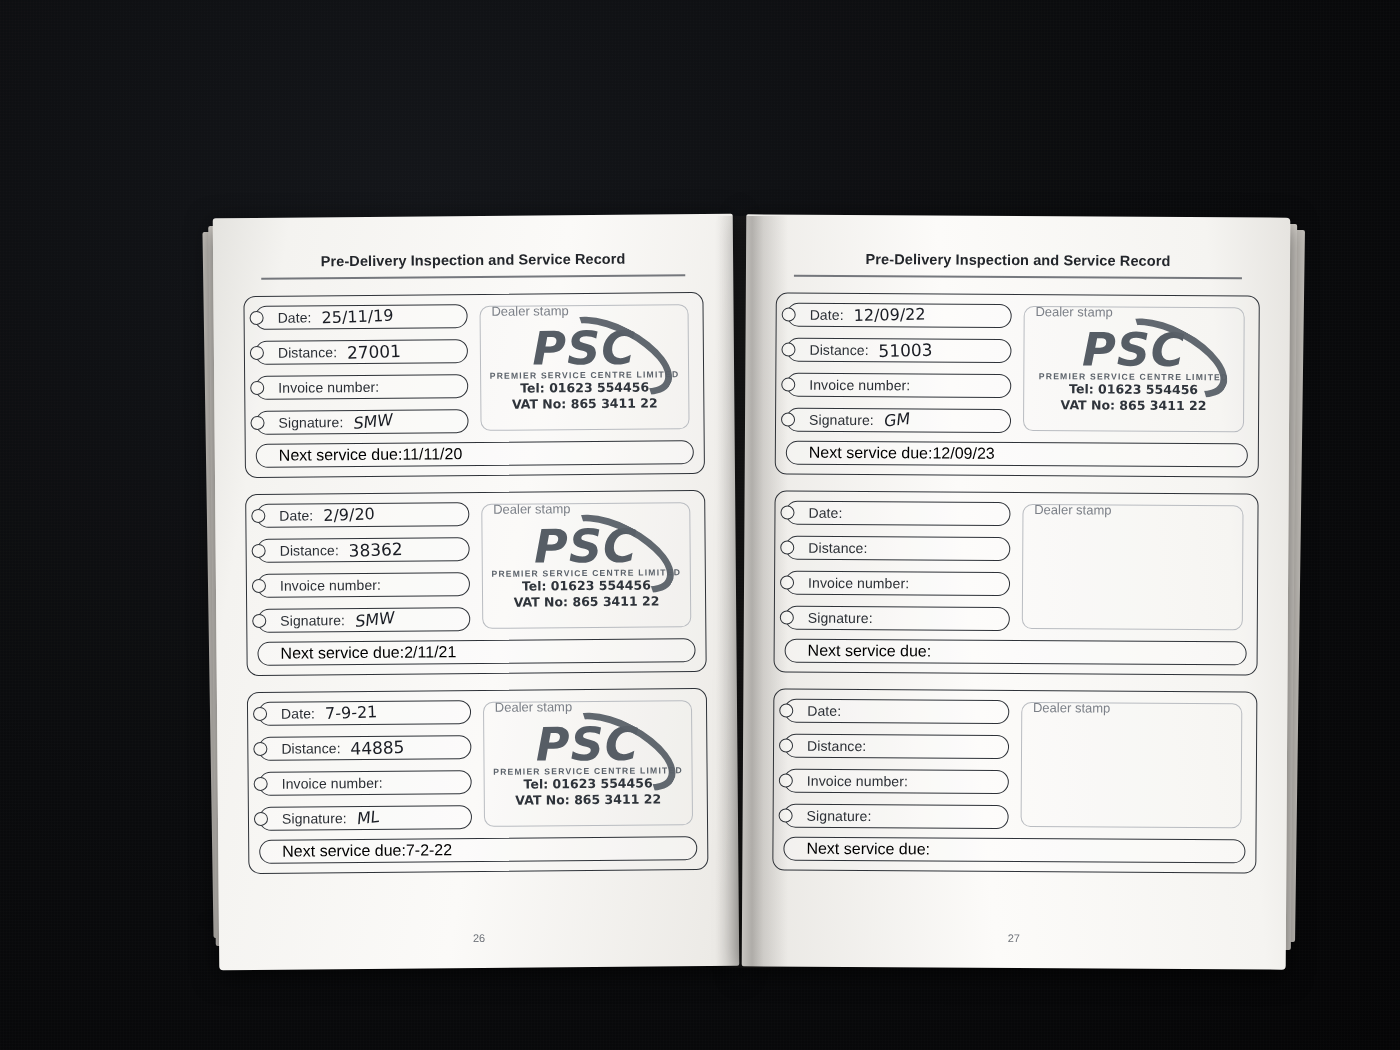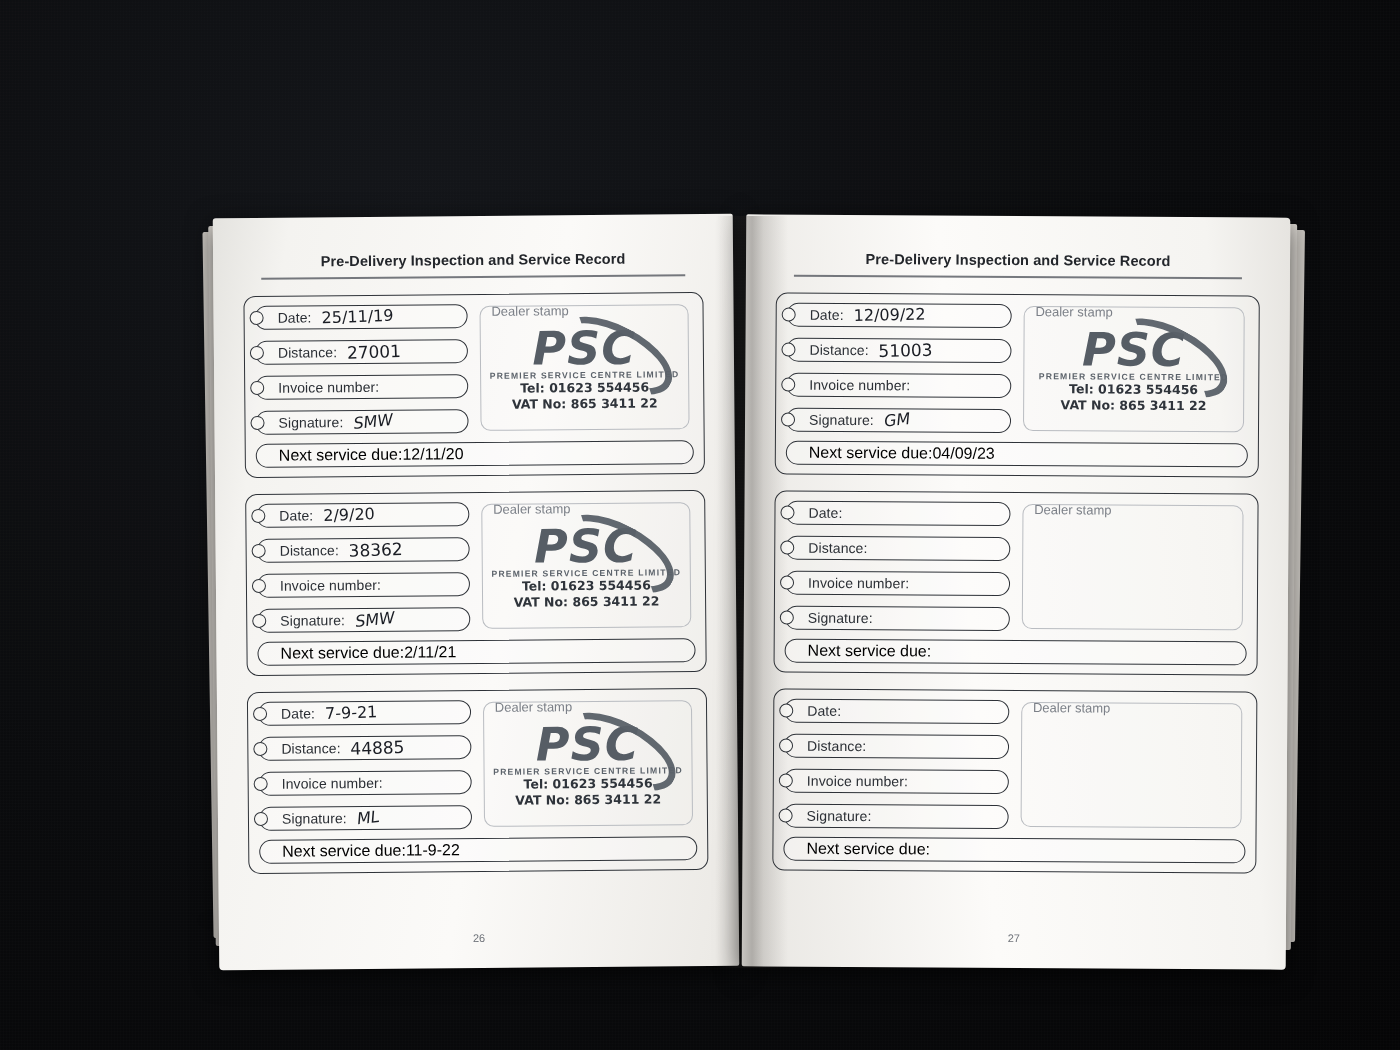--- a/index.html
+++ b/index.html
@@ -356,7 +356,7 @@
             <div class="nextservice" style="margin-top:0;">
               <span class="bullet"></span>
               <span class="label">Next service due:</span>
-              <span class="written">12/11/20</span>
+              <span class="written">11/11/20</span>
             </div>
           </div>
         </div>

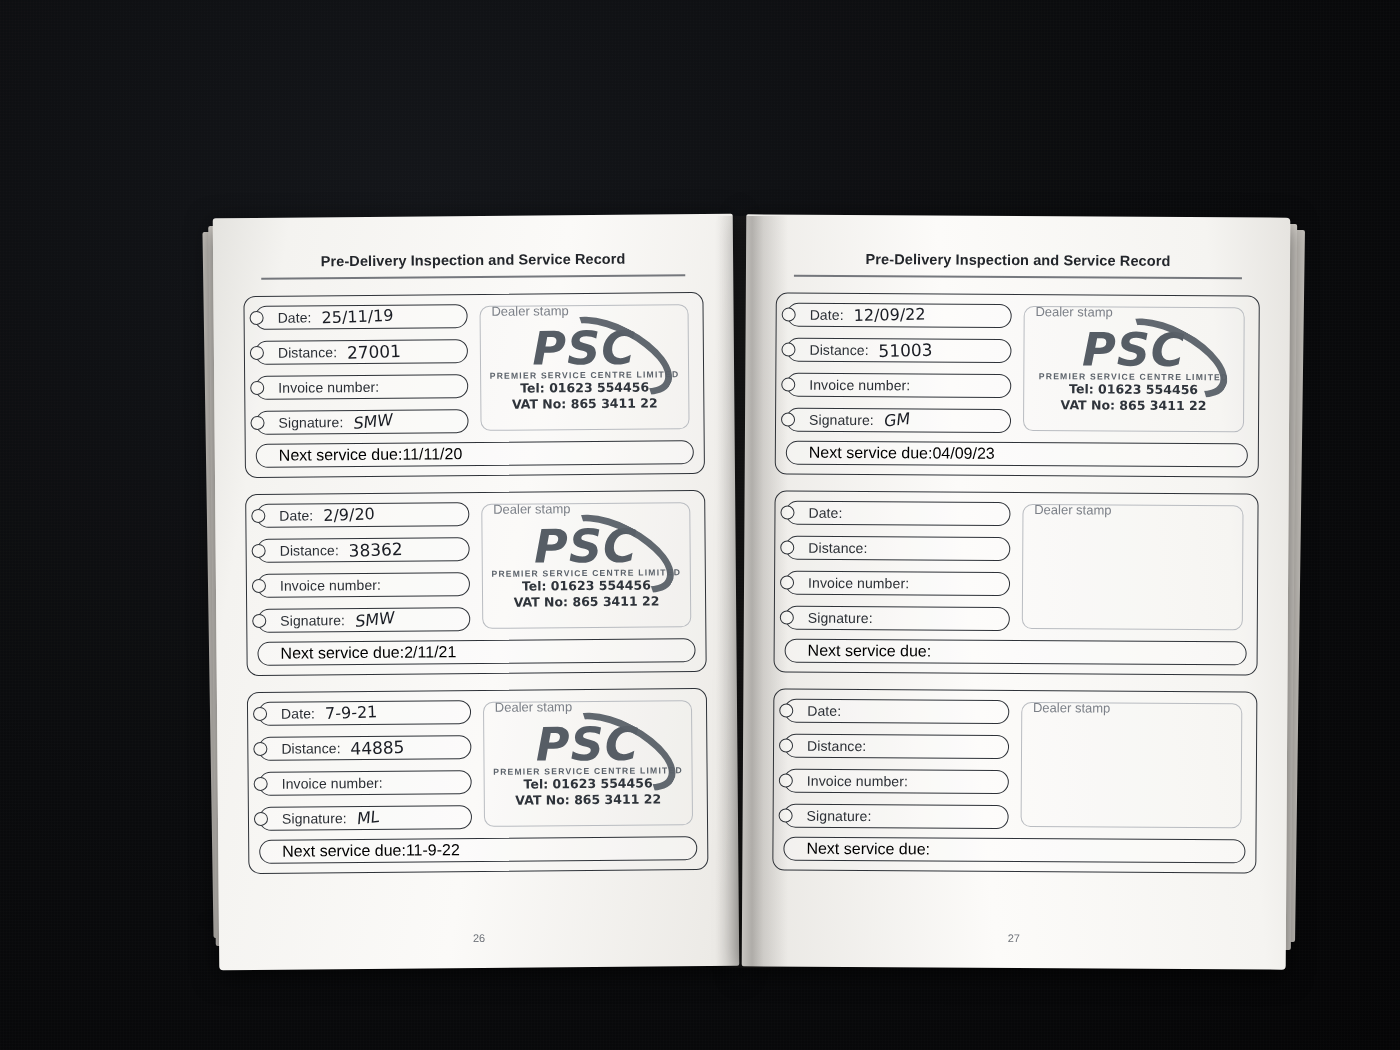--- a/index.html
+++ b/index.html
@@ -509,7 +509,7 @@
             <div class="nextservice" style="margin-top:0;">
               <span class="bullet"></span>
               <span class="label">Next service due:</span>
-              <span class="written">04/09/23</span>
+              <span class="written">12/09/23</span>
             </div>
           </div>
         </div>

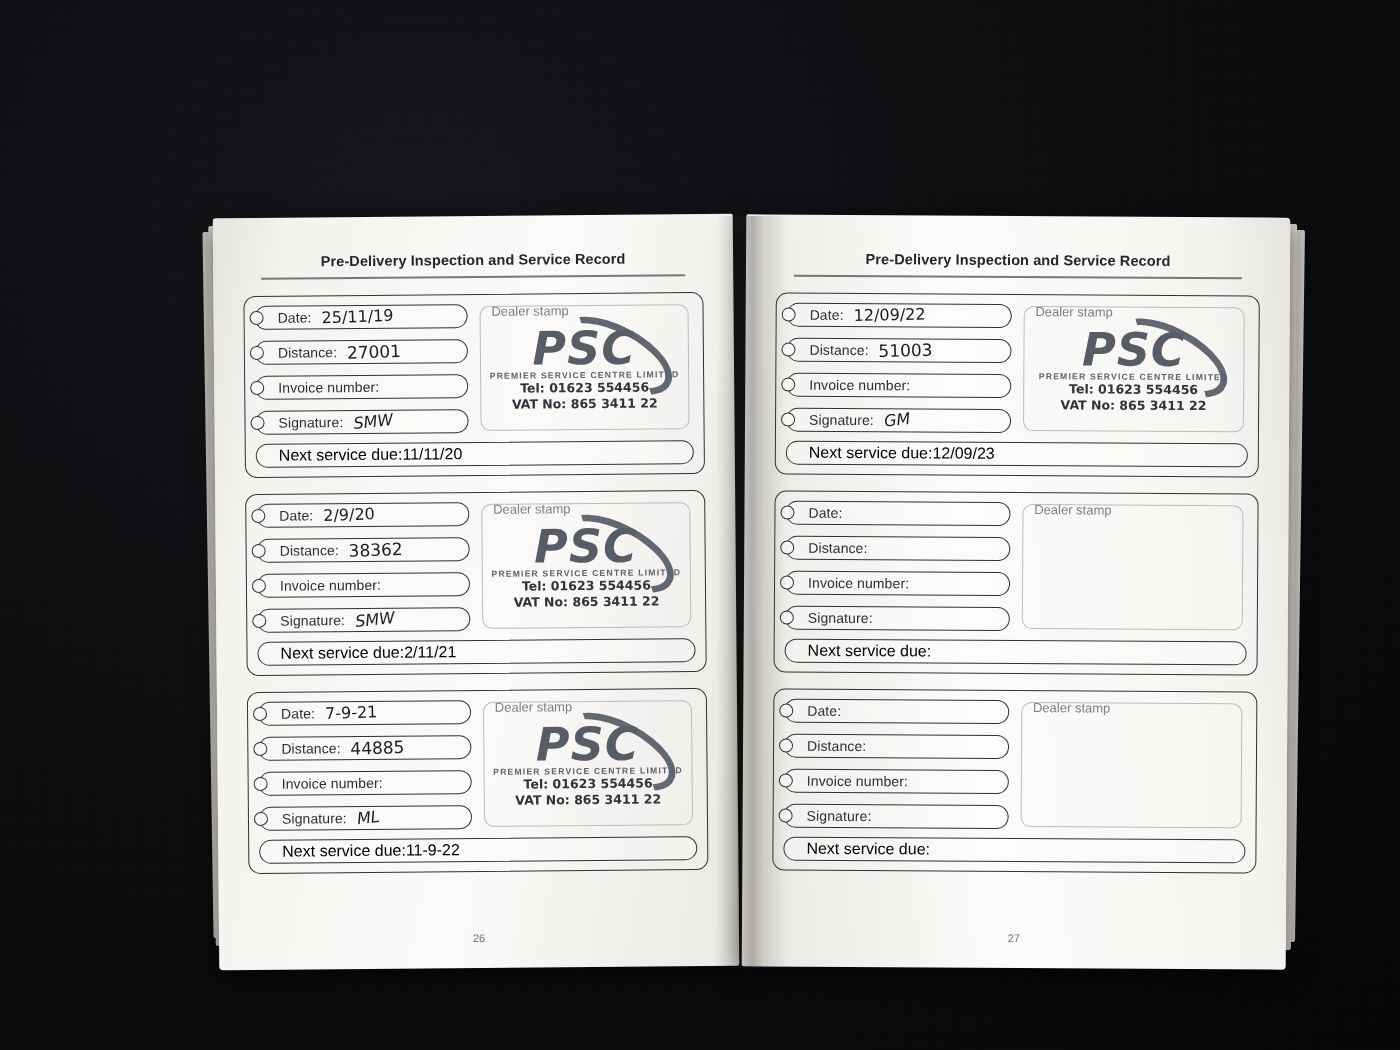--- a/index.html
+++ b/index.html
@@ -450,7 +450,7 @@
             <div class="nextservice" style="margin-top:0;">
               <span class="bullet"></span>
               <span class="label">Next service due:</span>
-              <span class="written">11-9-22</span>
+              <span class="written">7-2-22</span>
             </div>
           </div>
         </div>

